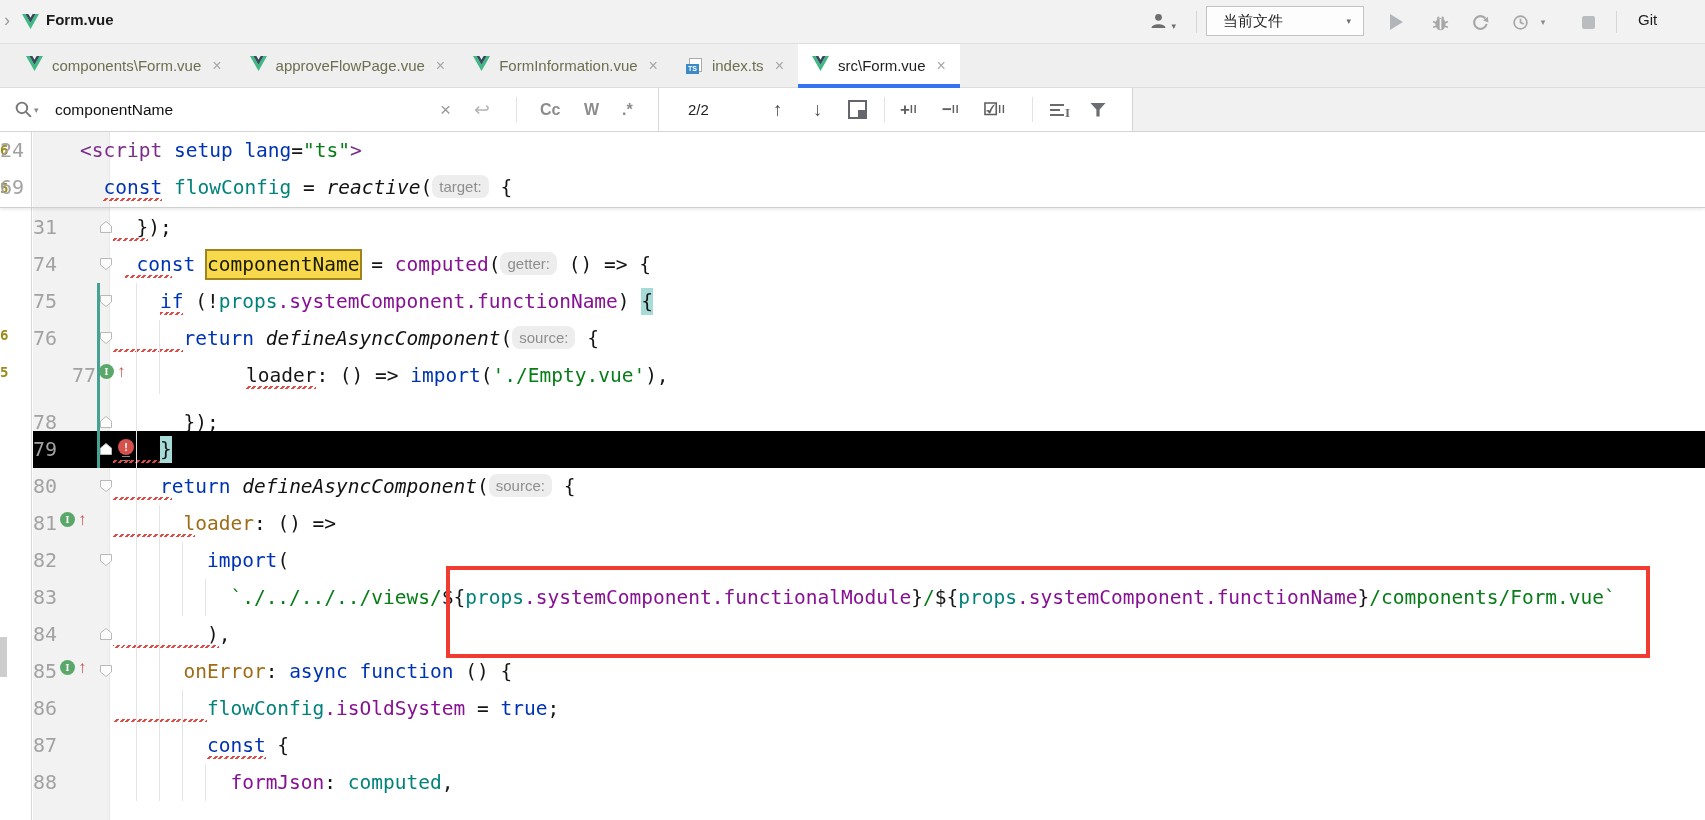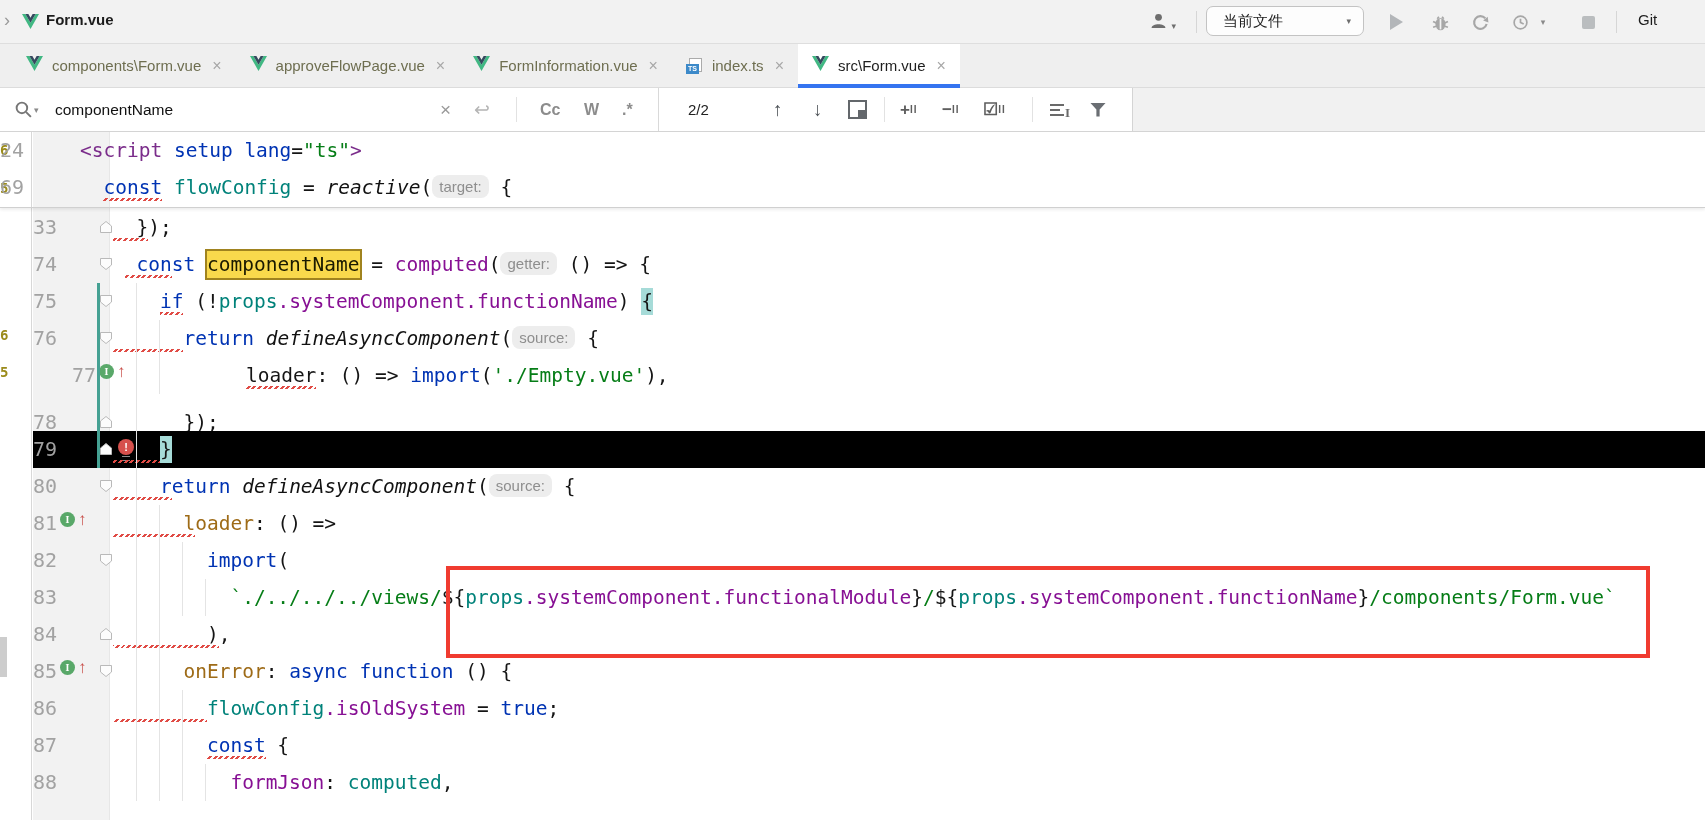--- a/index.html
+++ b/index.html
@@ -16,7 +16,7 @@
   .person-wrap{position:absolute;left:1150px;top:12px;}
   .mini-caret{font-size:9px;color:#6E6E6E;}
   .runconfig{position:absolute;left:1206px;top:6px;width:158px;height:30px;background:#FDFDFD;
-             border:1px solid #C3C3C3;border-radius:7px;box-sizing:border-box;
+             border:1px solid #C3C3C3;border-radius:0;box-sizing:border-box;
              display:flex;align-items:center;justify-content:space-between;padding:0 12px 0 16px;cursor:pointer;}
   .runconfig .rc-label{font-size:15px;color:#1E1E1E;}
   .icon-btn{position:absolute;top:12px;width:20px;height:20px;display:flex;align-items:center;justify-content:center;}

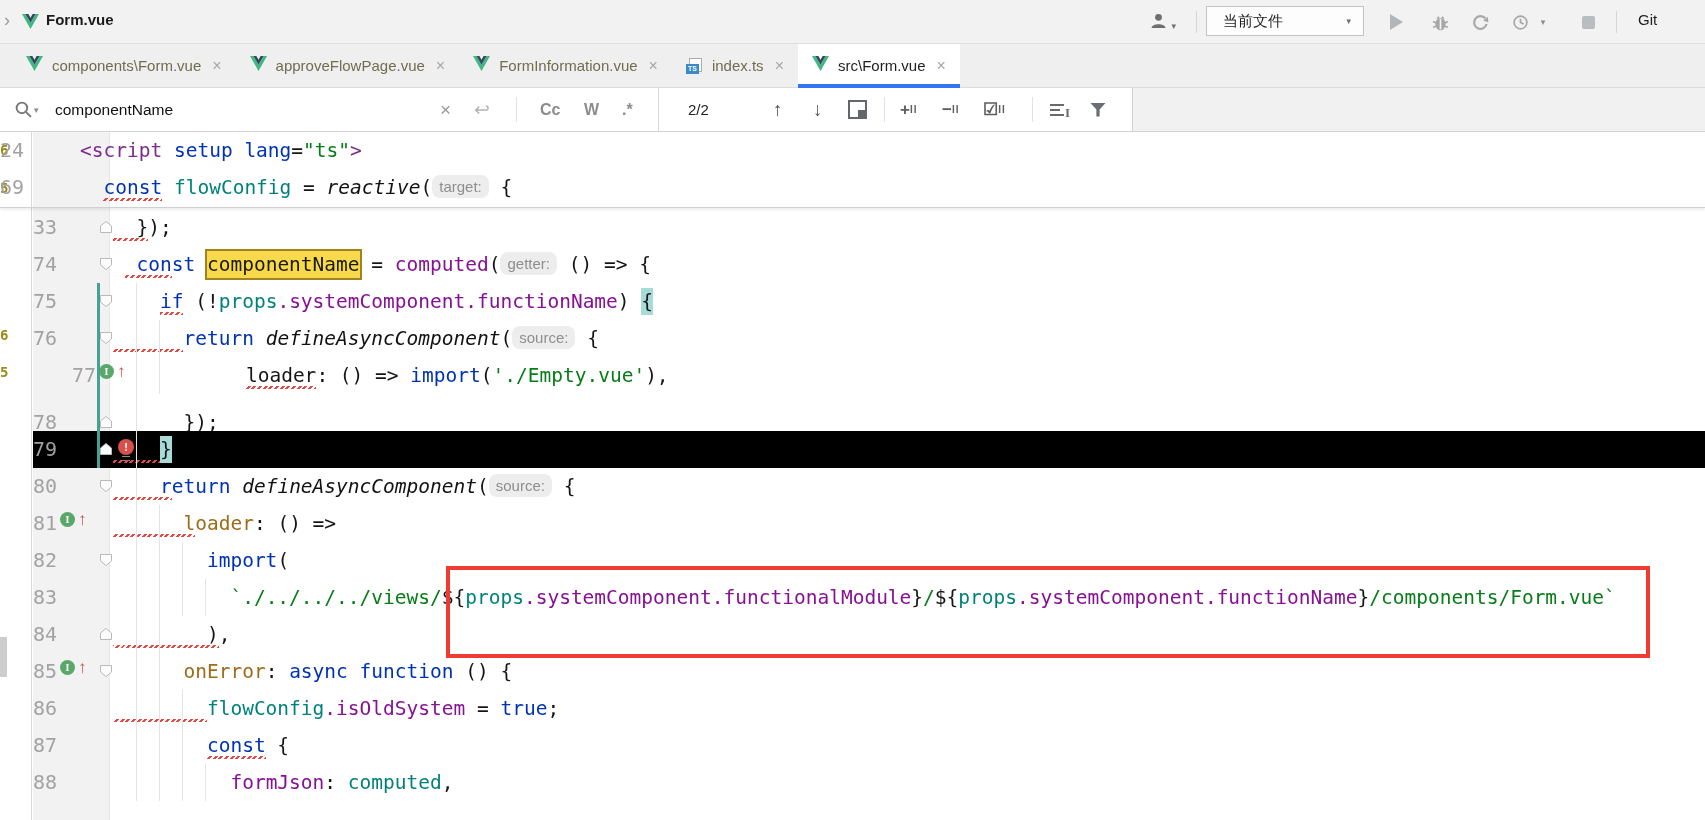--- a/index.html
+++ b/index.html
@@ -270,7 +270,7 @@
     <div class="gutter-col"></div>
     <div class="rows" id="rows">
         <div class="code-line" style="top: 77px;">
-          <span class="ln">33</span>
+          <span class="ln">31</span>
           <span class="fold"><svg width="14" height="14" viewBox="0 0 14 14">
               <polygon points="1.5,6 7,1.5 12.5,6 12.5,12.5 1.5,12.5" fill="#FCFCFC" stroke="#B9B9B9"></polygon>
             </svg></span>

